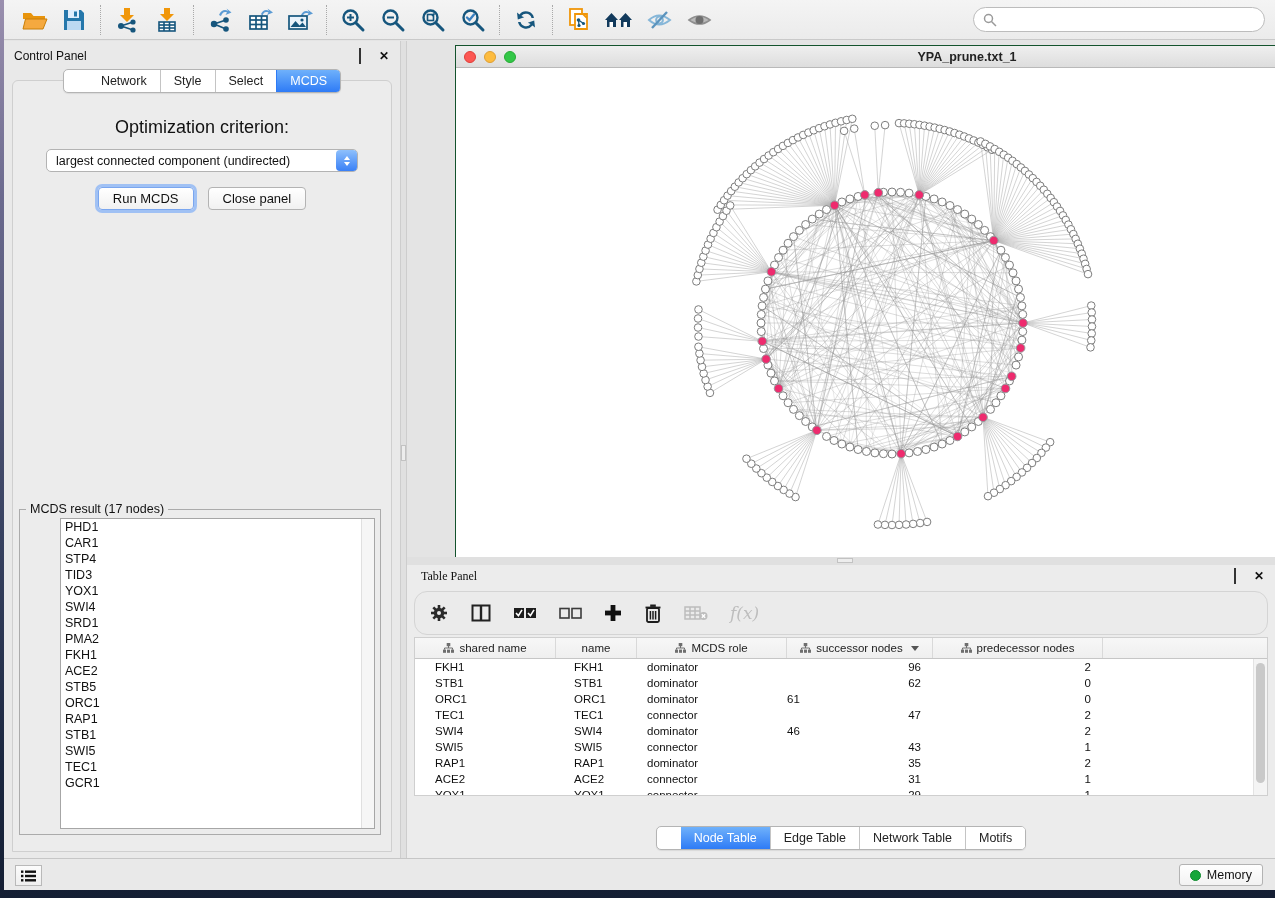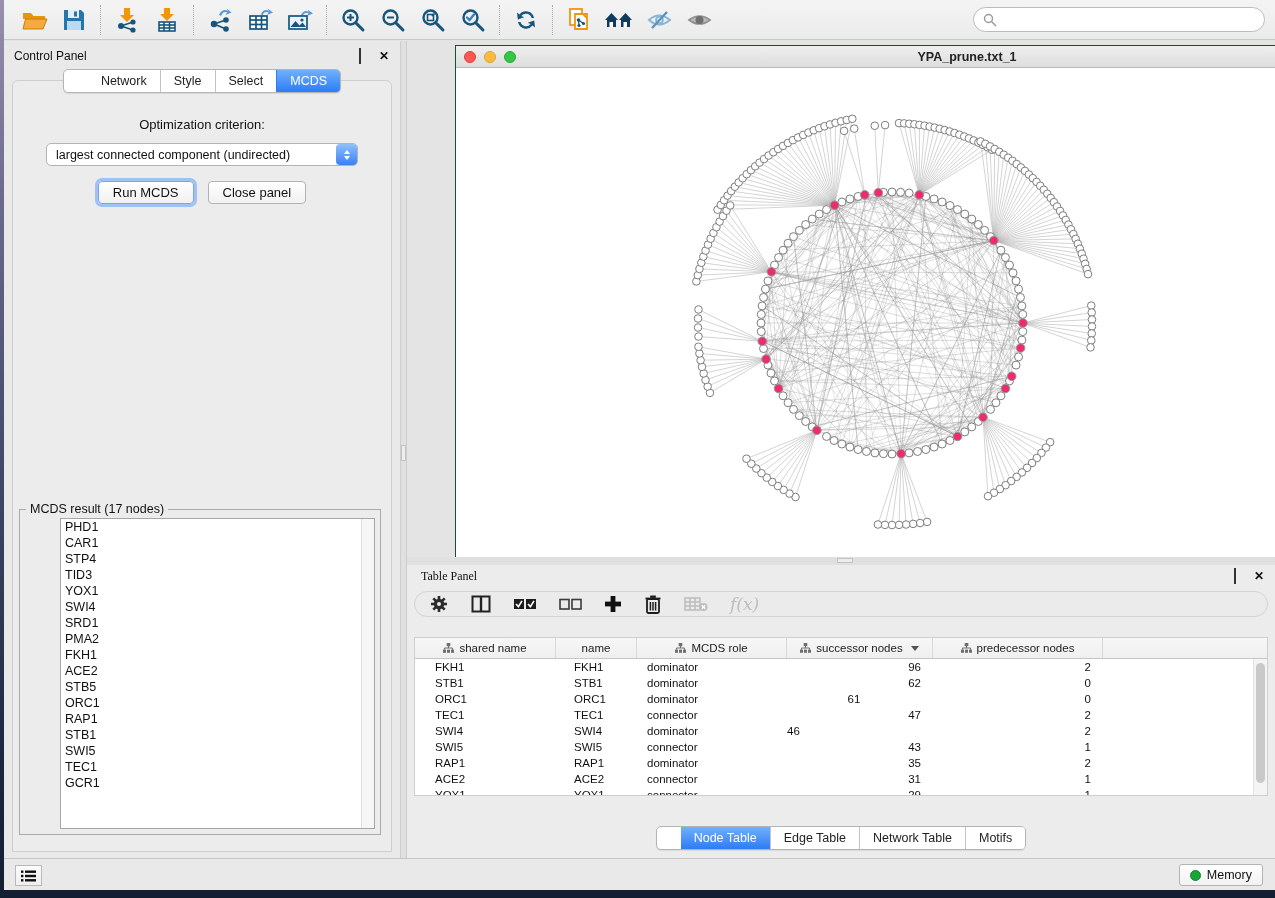--- a/index.html
+++ b/index.html
@@ -37,7 +37,7 @@
   .seg-tab.active { background:linear-gradient(#6fb1fb,#2e7bf6); color:#fff; border-left-color:#2e7bf6; }
   #cp-body { position:absolute; left:8px; right:8px; top:39px; bottom:6px;
     background:#ececec; border:1px solid #cfcfcf; border-radius:6px 6px 0 0; }
-  .opt-label { text-align:center; margin-top:36px; font-size:13px; color:#111; }
+  .opt-label { text-align:center; margin-top:36px; font-size:18px; color:#111; }
   .dropdown { margin:11px auto 0; width:312px; height:23px; background:#fff; border:1px solid #b3b3b3;
     border-radius:5px; display:flex; align-items:center; font-size:12.5px; color:#111; cursor:pointer; }
   .dropdown .dd-text { flex:1; padding-left:9px; white-space:nowrap; overflow:hidden; }

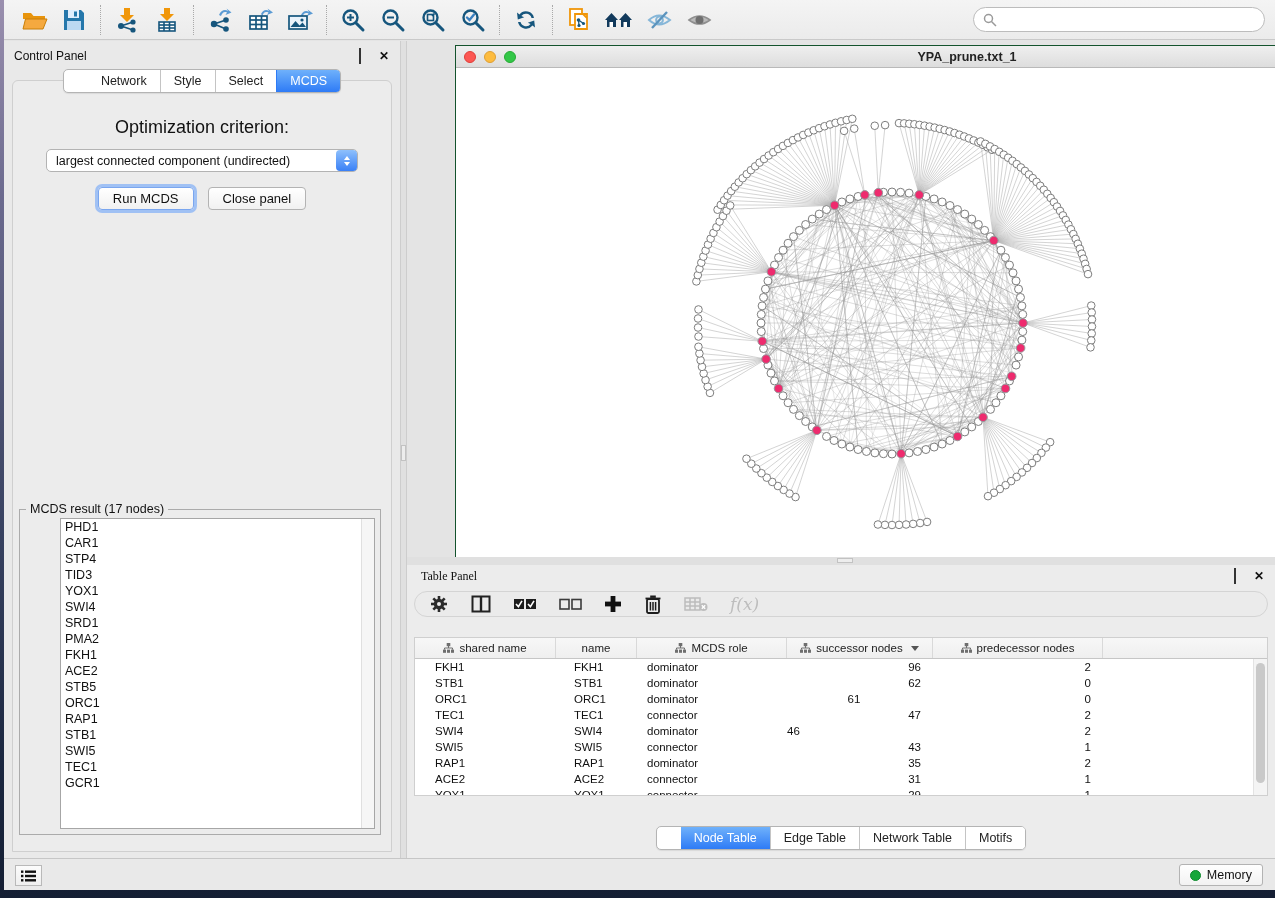--- a/index.html
+++ b/index.html
@@ -76,7 +76,7 @@
   
   #table-panel { position:absolute; left:403px; top:565px; width:868px; height:293px; background:#ececec; }
   #tp-header { position:absolute; left:14px; right:10px; top:4px;font-family:Liberation Serif, serif; }
-  #tp-toolbar { position:absolute; left:7px; right:7px; top:26px; height:26px; background:#ebebeb;
+  #tp-toolbar { position:absolute; left:7px; right:7px; top:26px; height:44px; background:#ebebeb;
     border:1px solid #d4d4d4; border-radius:13px; display:flex; align-items:center; padding-left:14px; gap:22px; }
   .tt-btn { display:flex; align-items:center; justify-content:center; cursor:pointer; }
   .fx { font-family:"DejaVu Serif", serif; font-style:italic; font-size:17px; color:#bdbdbd; }

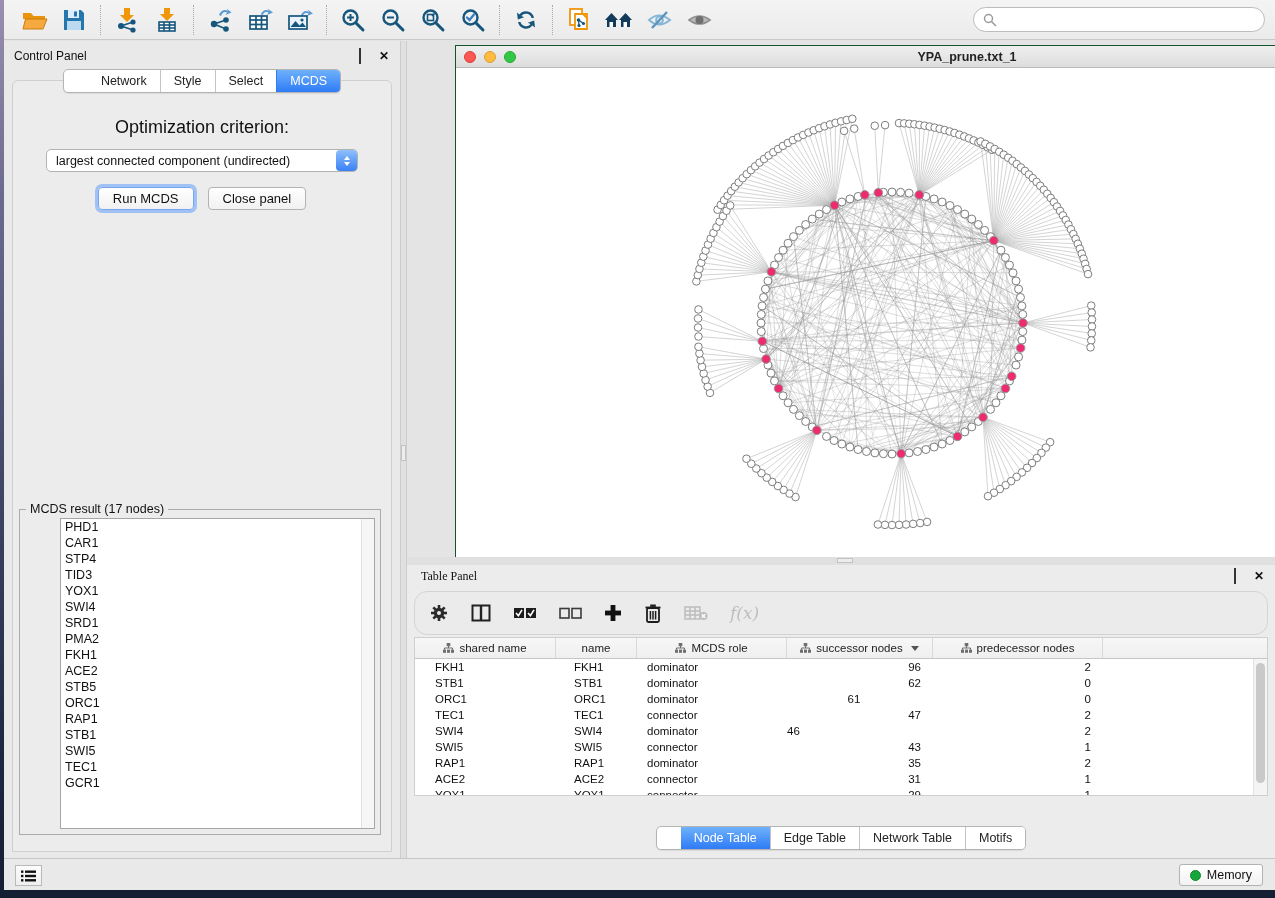--- a/index.html
+++ b/index.html
@@ -1195,7 +1195,7 @@
             <div class="td" style="width: 141px; text-align: left; padding-left: 20px;">ORC1</div>
             <div class="td" style="width: 81px; text-align: left; padding-left: 18px;">ORC1</div>
             <div class="td" style="width: 150px; text-align: left; padding-left: 10px;">dominator</div>
-            <div class="td" style="width: 146px; text-align: center; padding-right: 12px;">61</div>
+            <div class="td" style="width: 146px; text-align: left; padding-right: 12px;">61</div>
             <div class="td" style="width: 170px; text-align: right; padding-right: 12px;">0</div>
           </div>
           <div class="tr">

